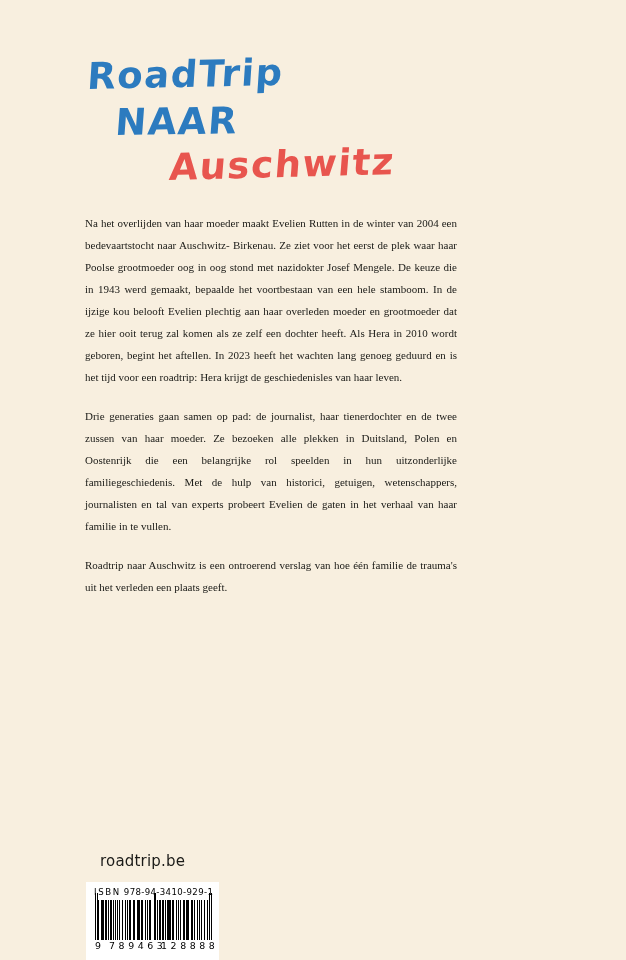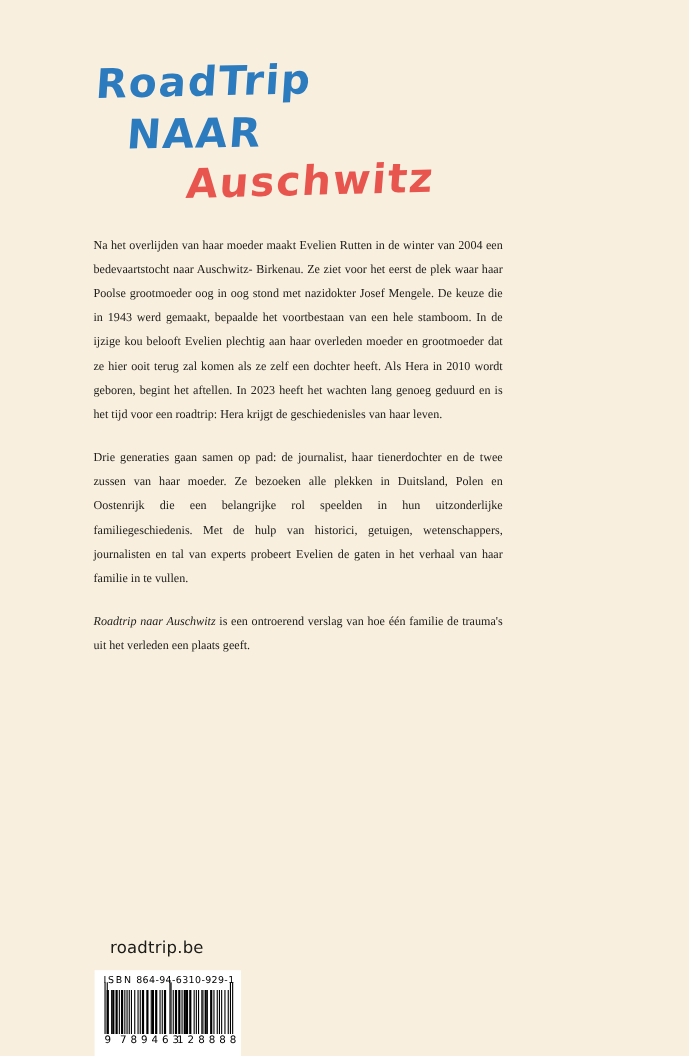--- a/index.html
+++ b/index.html
@@ -84,7 +84,6 @@
   }
 
   .blurb p .book-title {
-    font-style: italic;
   }
 
   

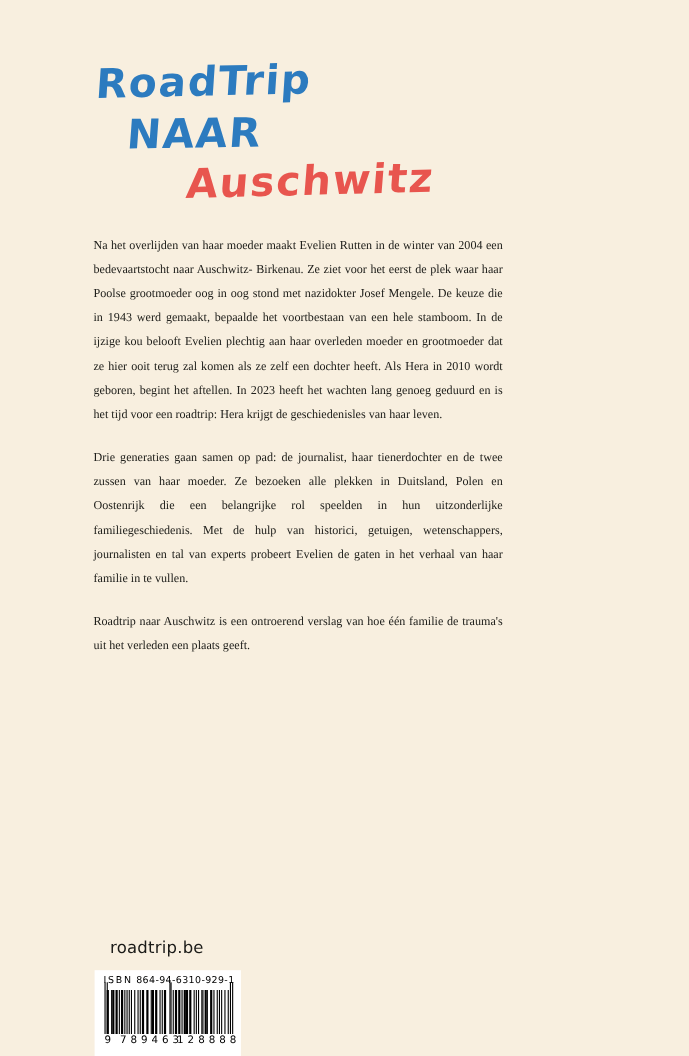--- a/index.html
+++ b/index.html
@@ -190,7 +190,7 @@
   <div class="publisher">roadtrip.be</div>
 
   <div class="barcode-box">
-    <div class="isbn-text"><span class="isbn-word">ISBN</span> <span>864-94-6310-929-1</span></div>
+    <div class="isbn-text"><span class="isbn-word">ISBN</span> <span>978-94-3410-929-1</span></div>
 
     <div class="bars">
         <span class="guard" style="width: 1.2px;"></span>

